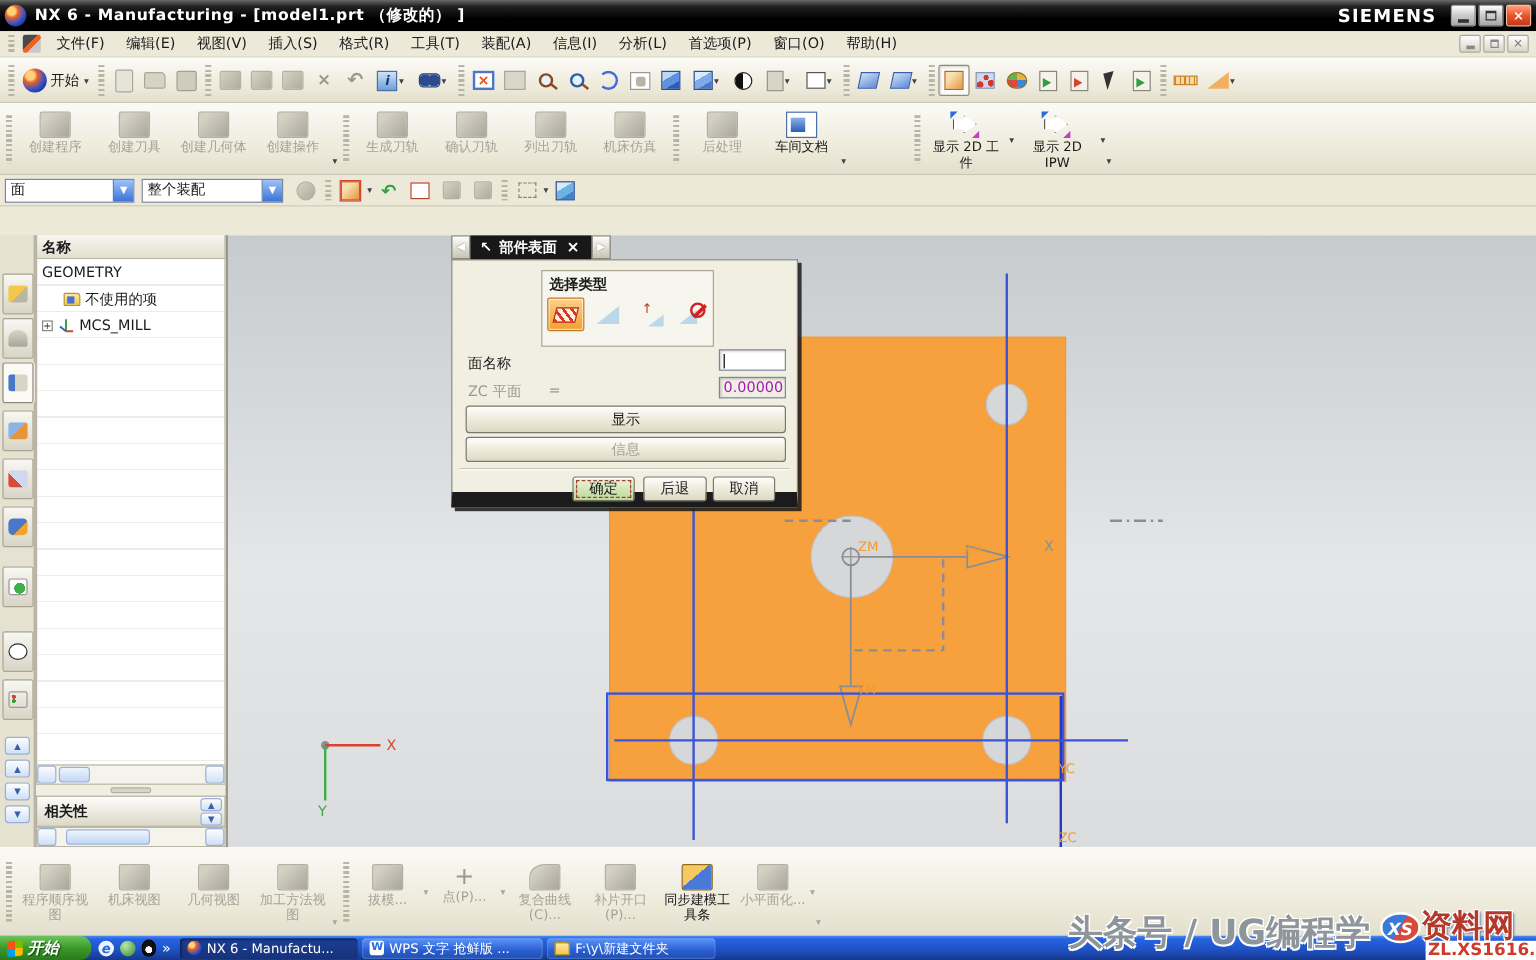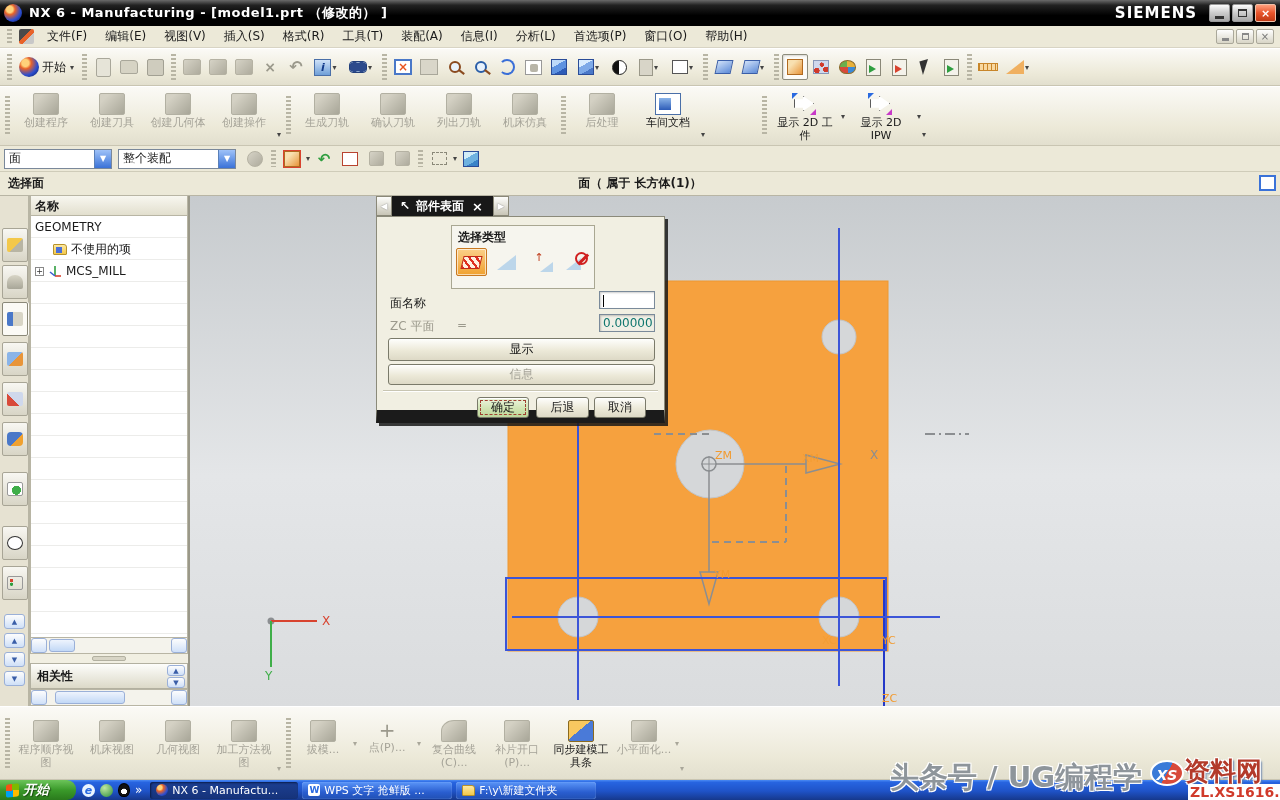--- a/index.html
+++ b/index.html
@@ -489,11 +489,6 @@
       </div>
   </div>
 
-  <div class="statusbar">
-    <span class="prompt">选择面</span>
-    <span class="msg">面（ 属于 长方体(1)）</span>
-    <div class="status-right-ic"></div>
-  </div>
 
   <div class="main">
 

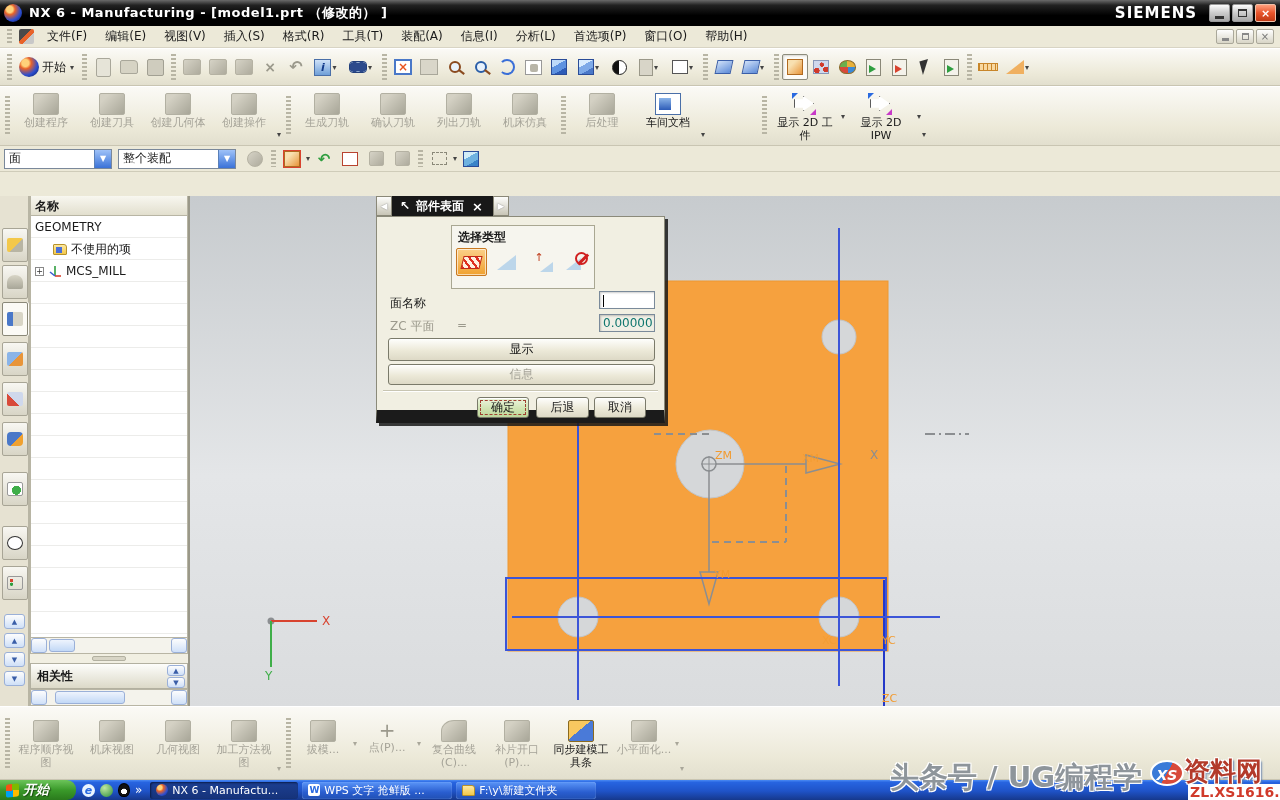--- a/index.html
+++ b/index.html
@@ -178,7 +178,7 @@
   .dlg-lab.dis { color:#9b998c;text-align:center; }
   .dlg-input { position:absolute; width:56px; height:18px; background:#fff; border:1px solid #7a8a9a;
                box-shadow:inset 1px 1px 2px rgba(0,0,0,.2); padding:1px 3px; overflow:hidden; }
-  .dlg-input.dis { background:#f0efe6; color:#0f766e; }
+  .dlg-input.dis { background:#f0efe6; color:#a21caf; }
   .caret-line { display:inline-block; width:1px; height:12px; background:#000; vertical-align:middle; }
   .xpbtn { position:absolute; height:23px; border:1px solid #7a7a6a; border-radius:3px; text-align:center;
            background:linear-gradient(#fefefc,#ece9d8 55%,#ddd9c6); line-height:21px; box-shadow:inset 0 1px 0 #fff; }

